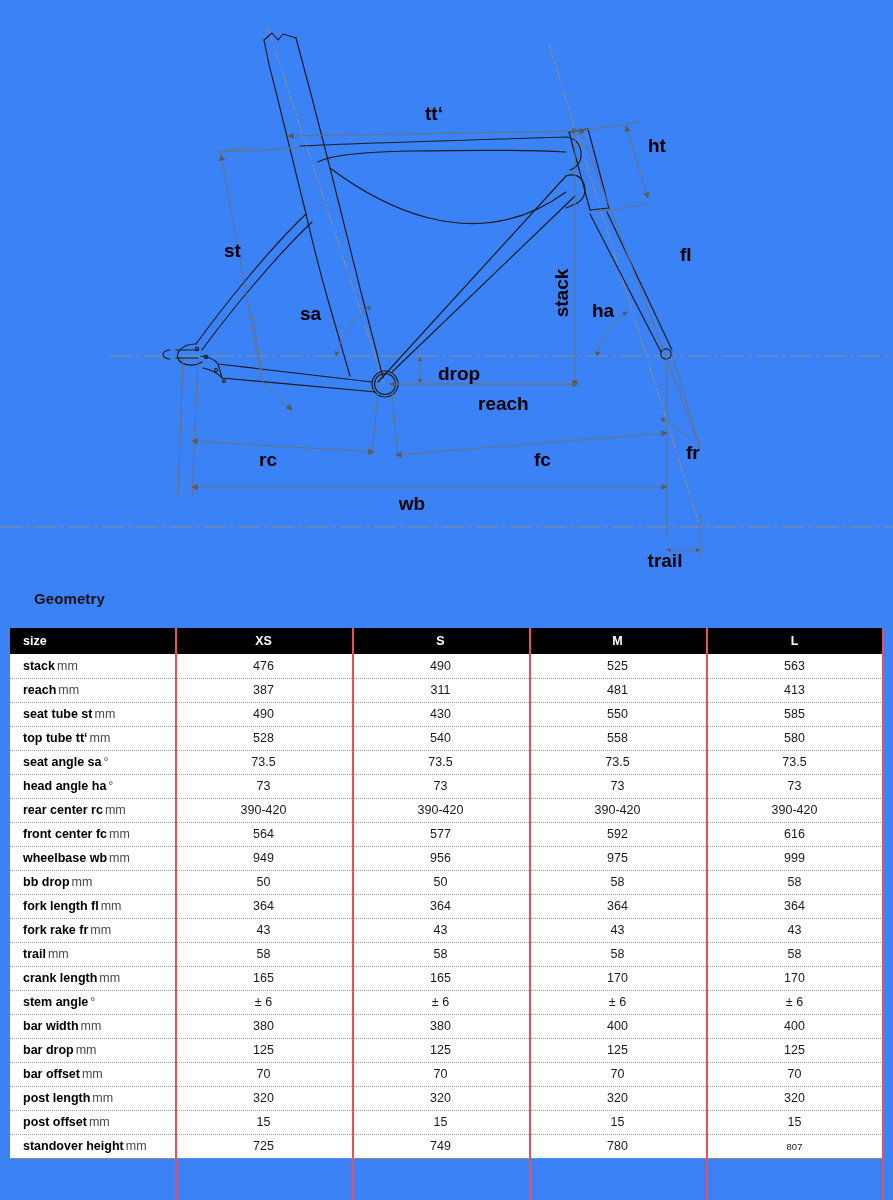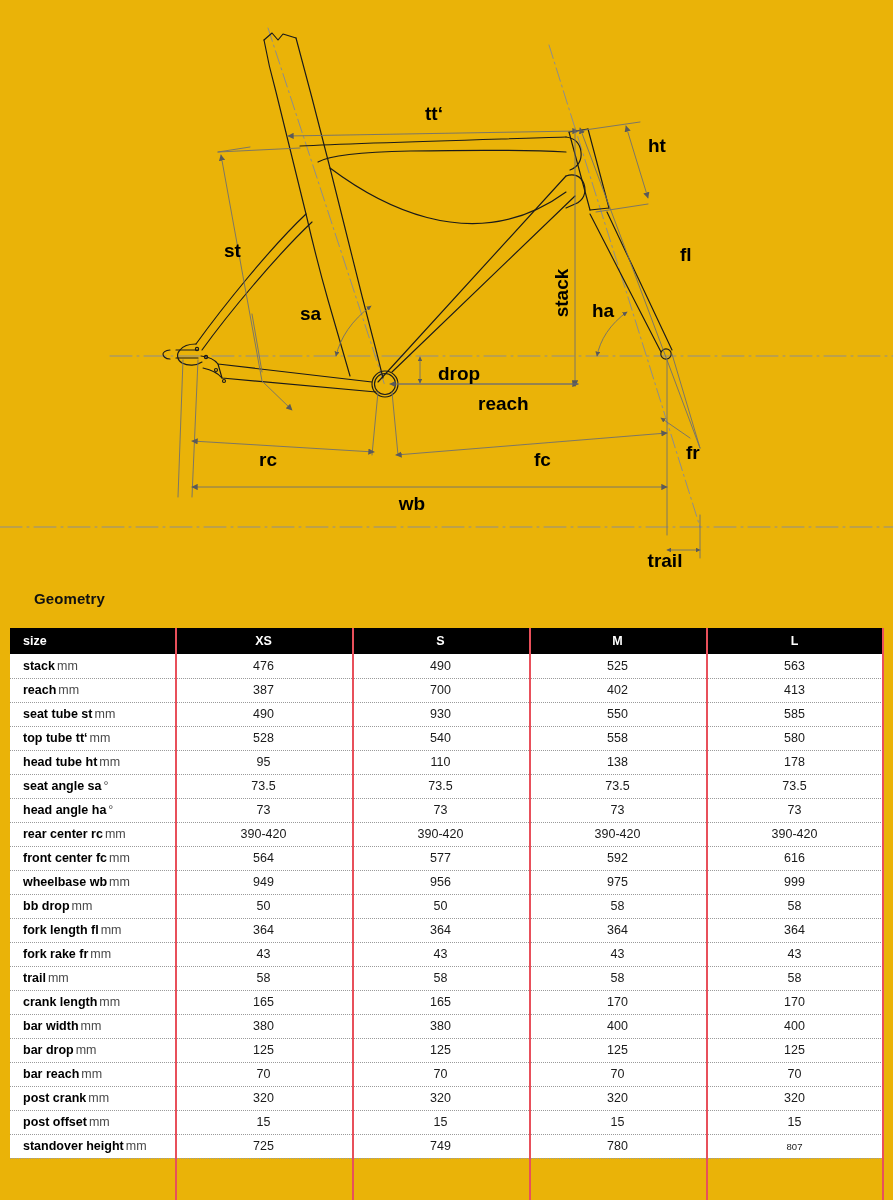--- a/index.html
+++ b/index.html
@@ -13,7 +13,7 @@
     position: relative;
     width: 893px;
     height: 1200px;
-    background: #eab308;
+    background: #3b82f6;
     overflow: hidden;
   }
 

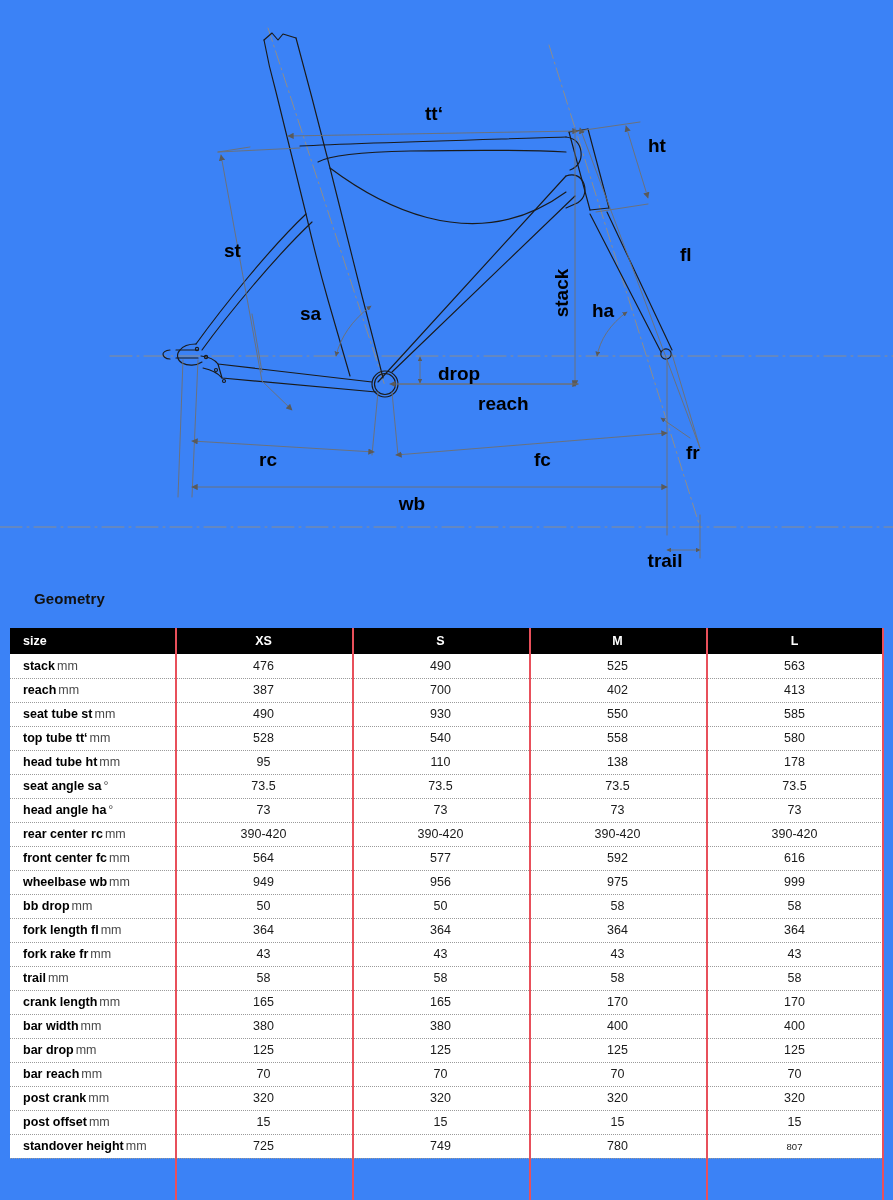--- a/index.html
+++ b/index.html
@@ -294,7 +294,7 @@
           <tr>
             <td class="t-label"><span class="nm">reach</span><span class="un">mm</span></td>
             <td class="t-val">387</td>
-            <td class="t-val">700</td>
+            <td class="t-val">311</td>
             <td class="t-val">402</td>
             <td class="t-val">413</td>
           </tr>

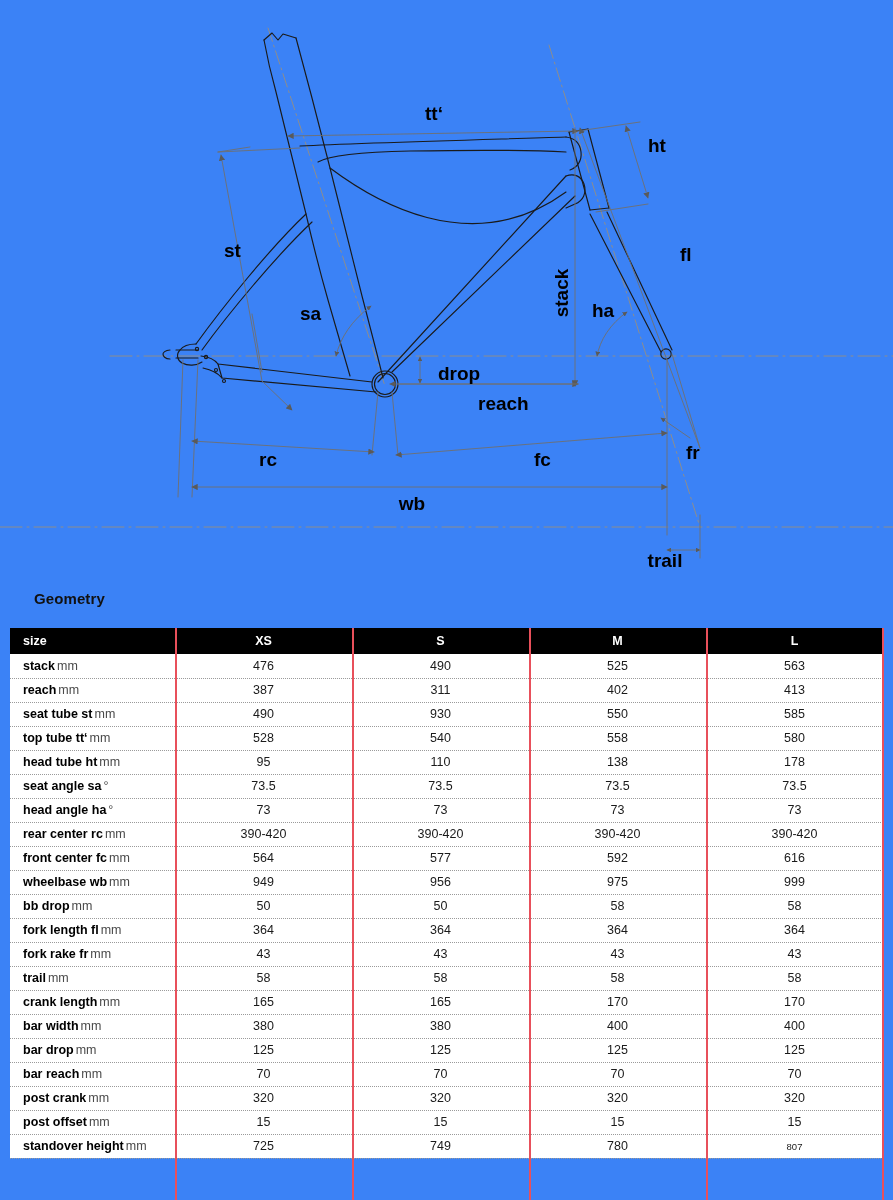--- a/index.html
+++ b/index.html
@@ -295,7 +295,7 @@
             <td class="t-label"><span class="nm">reach</span><span class="un">mm</span></td>
             <td class="t-val">387</td>
             <td class="t-val">311</td>
-            <td class="t-val">402</td>
+            <td class="t-val">481</td>
             <td class="t-val">413</td>
           </tr>
           <tr>

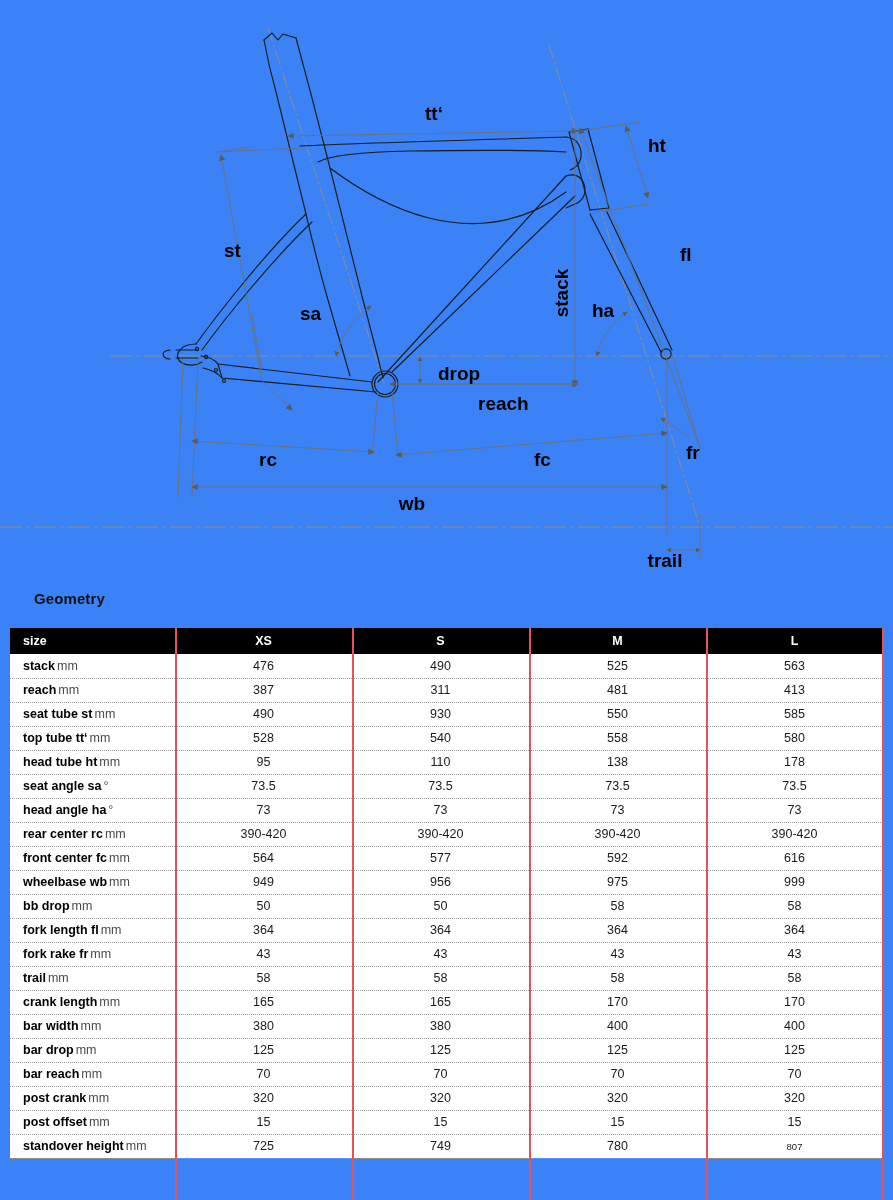--- a/index.html
+++ b/index.html
@@ -301,7 +301,7 @@
           <tr>
             <td class="t-label"><span class="nm">seat tube st</span><span class="un">mm</span></td>
             <td class="t-val">490</td>
-            <td class="t-val">930</td>
+            <td class="t-val">430</td>
             <td class="t-val">550</td>
             <td class="t-val">585</td>
           </tr>

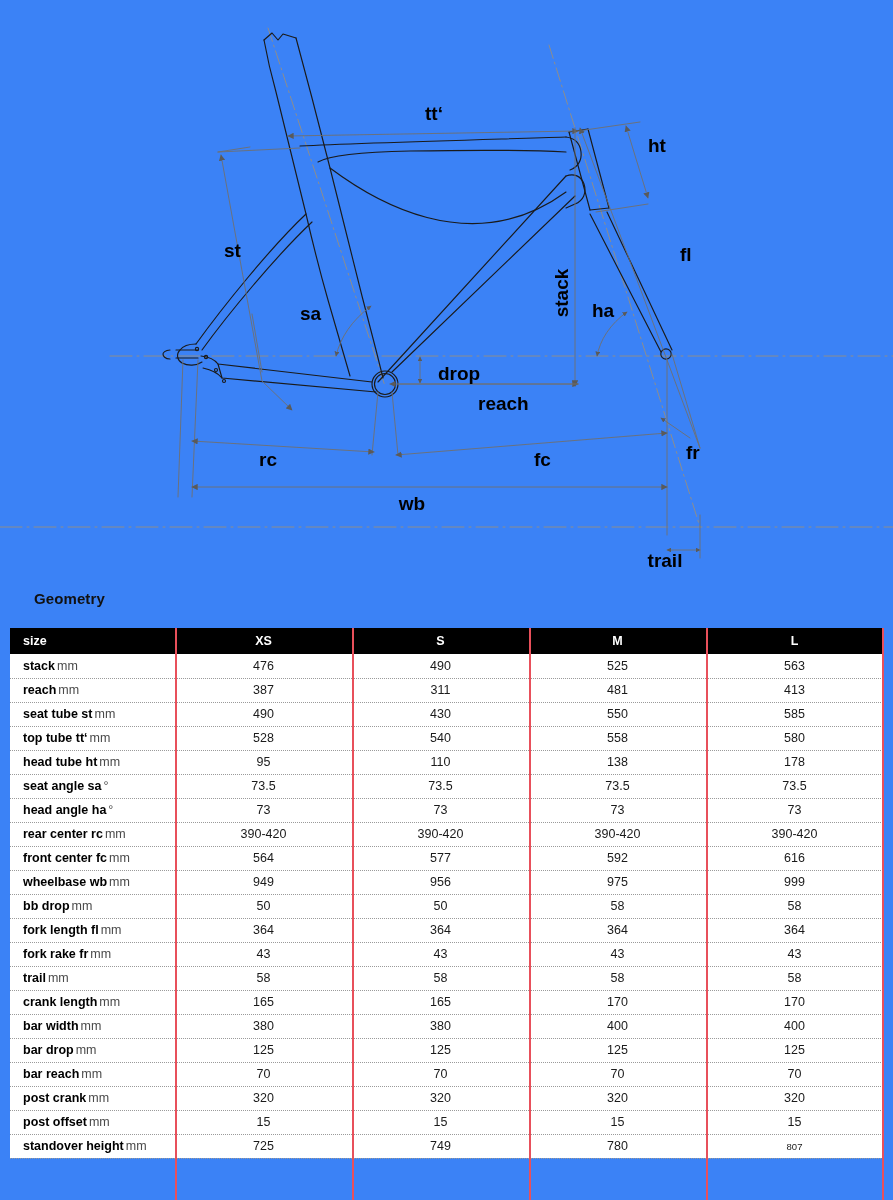--- a/index.html
+++ b/index.html
@@ -313,13 +313,6 @@
             <td class="t-val">580</td>
           </tr>
           <tr>
-            <td class="t-label"><span class="nm">head tube ht</span><span class="un">mm</span></td>
-            <td class="t-val">95</td>
-            <td class="t-val">110</td>
-            <td class="t-val">138</td>
-            <td class="t-val">178</td>
-          </tr>
-          <tr>
             <td class="t-label"><span class="nm">seat angle sa</span><span class="un">°</span></td>
             <td class="t-val">73.5</td>
             <td class="t-val">73.5</td>

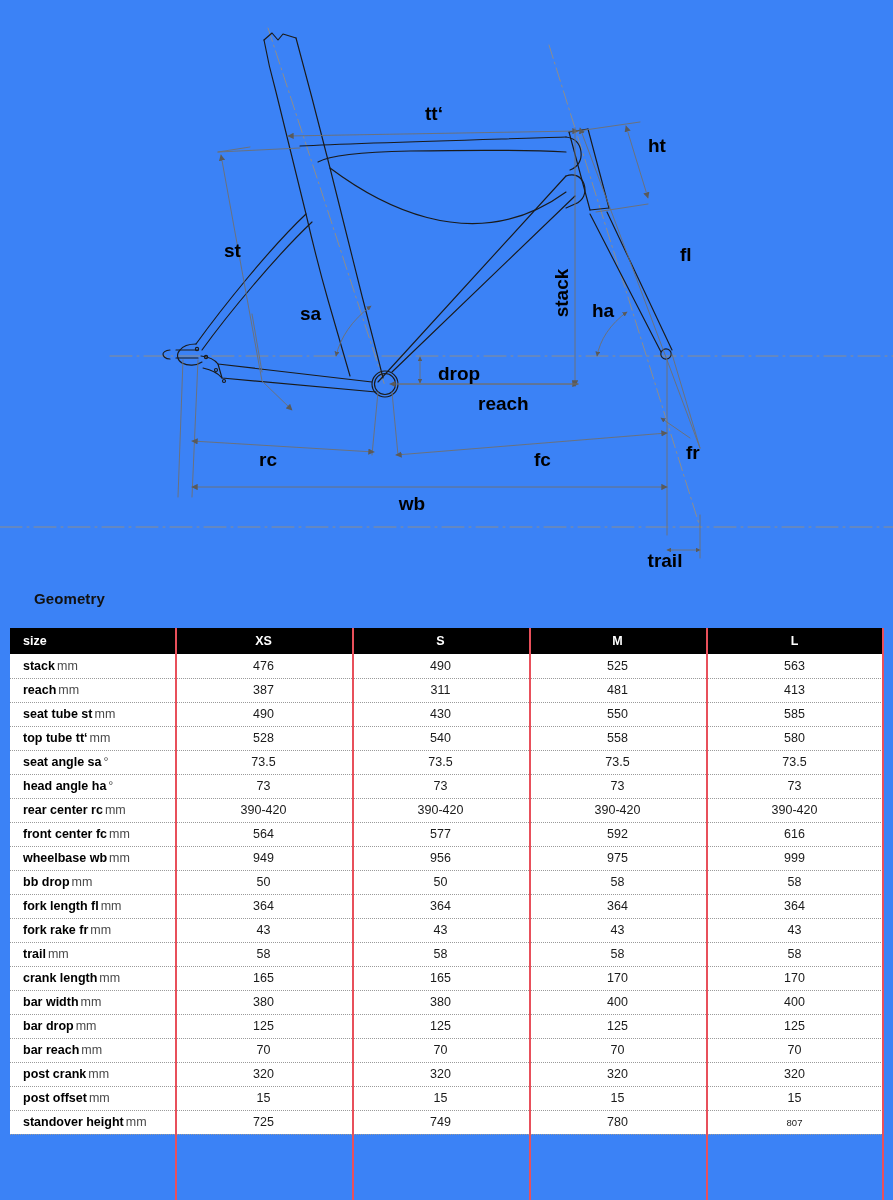--- a/index.html
+++ b/index.html
@@ -383,6 +383,13 @@
             <td class="t-val">170</td>
           </tr>
           <tr>
+            <td class="t-label"><span class="nm">stem angle</span><span class="un">°</span></td>
+            <td class="t-val">± 6</td>
+            <td class="t-val">± 6</td>
+            <td class="t-val">± 6</td>
+            <td class="t-val">± 6</td>
+          </tr>
+          <tr>
             <td class="t-label"><span class="nm">bar width</span><span class="un">mm</span></td>
             <td class="t-val">380</td>
             <td class="t-val">380</td>

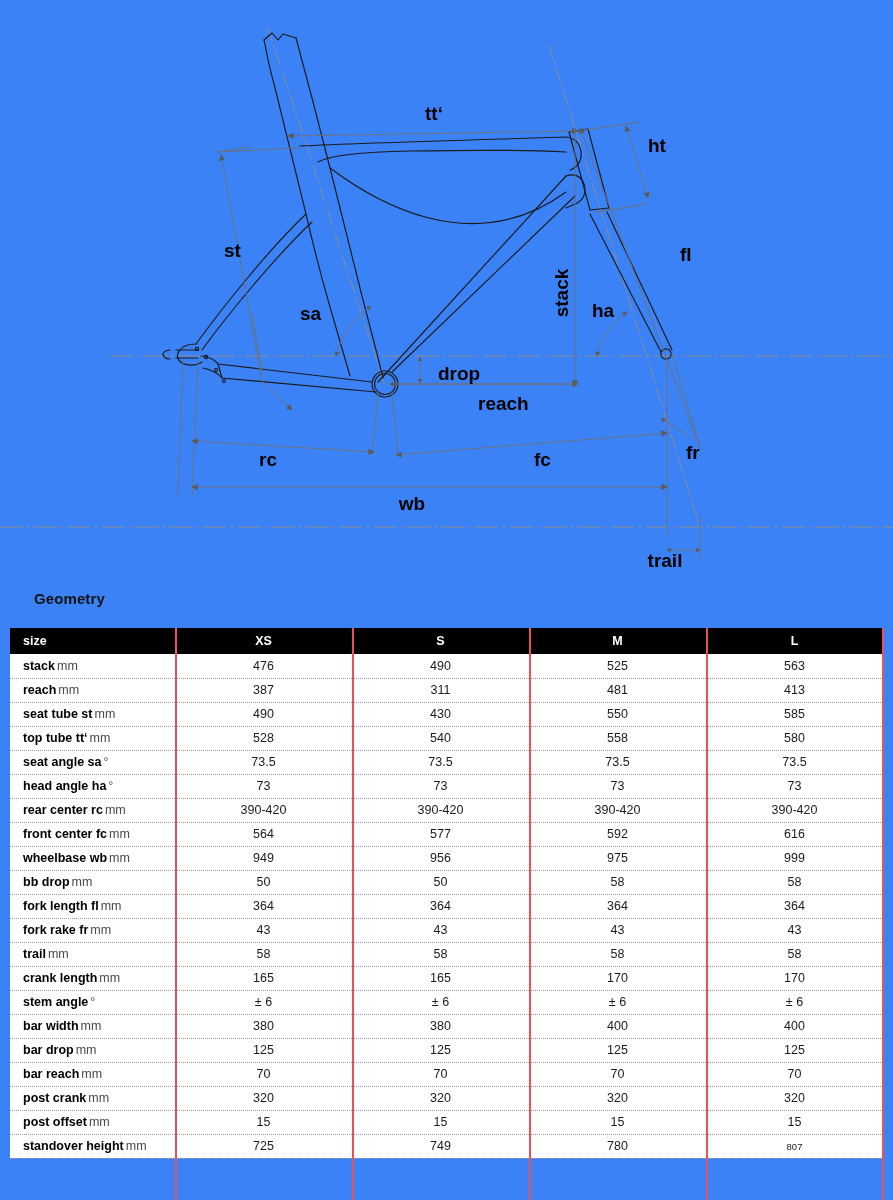--- a/index.html
+++ b/index.html
@@ -404,7 +404,7 @@
             <td class="t-val">125</td>
           </tr>
           <tr>
-            <td class="t-label"><span class="nm">bar reach</span><span class="un">mm</span></td>
+            <td class="t-label"><span class="nm">bar offset</span><span class="un">mm</span></td>
             <td class="t-val">70</td>
             <td class="t-val">70</td>
             <td class="t-val">70</td>

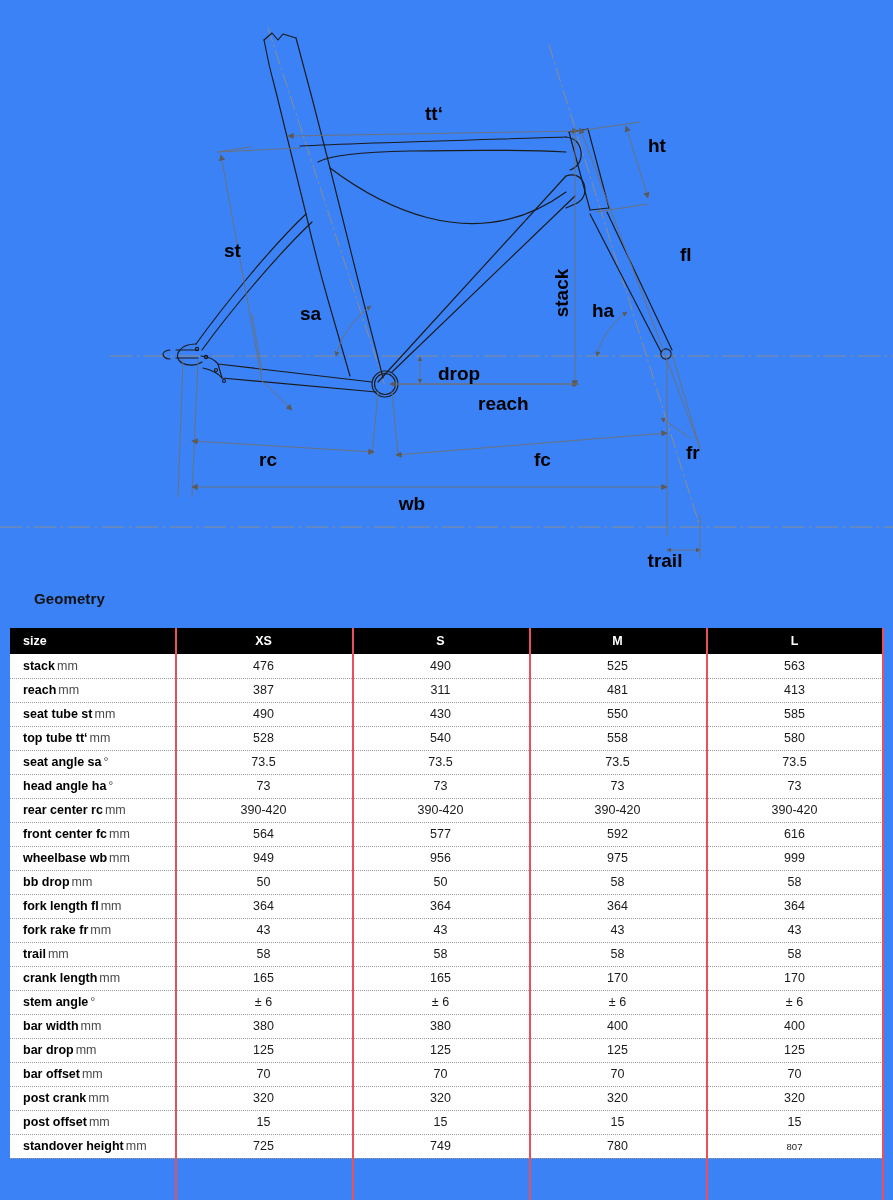--- a/index.html
+++ b/index.html
@@ -411,7 +411,7 @@
             <td class="t-val">70</td>
           </tr>
           <tr>
-            <td class="t-label"><span class="nm">post crank</span><span class="un">mm</span></td>
+            <td class="t-label"><span class="nm">post length</span><span class="un">mm</span></td>
             <td class="t-val">320</td>
             <td class="t-val">320</td>
             <td class="t-val">320</td>

